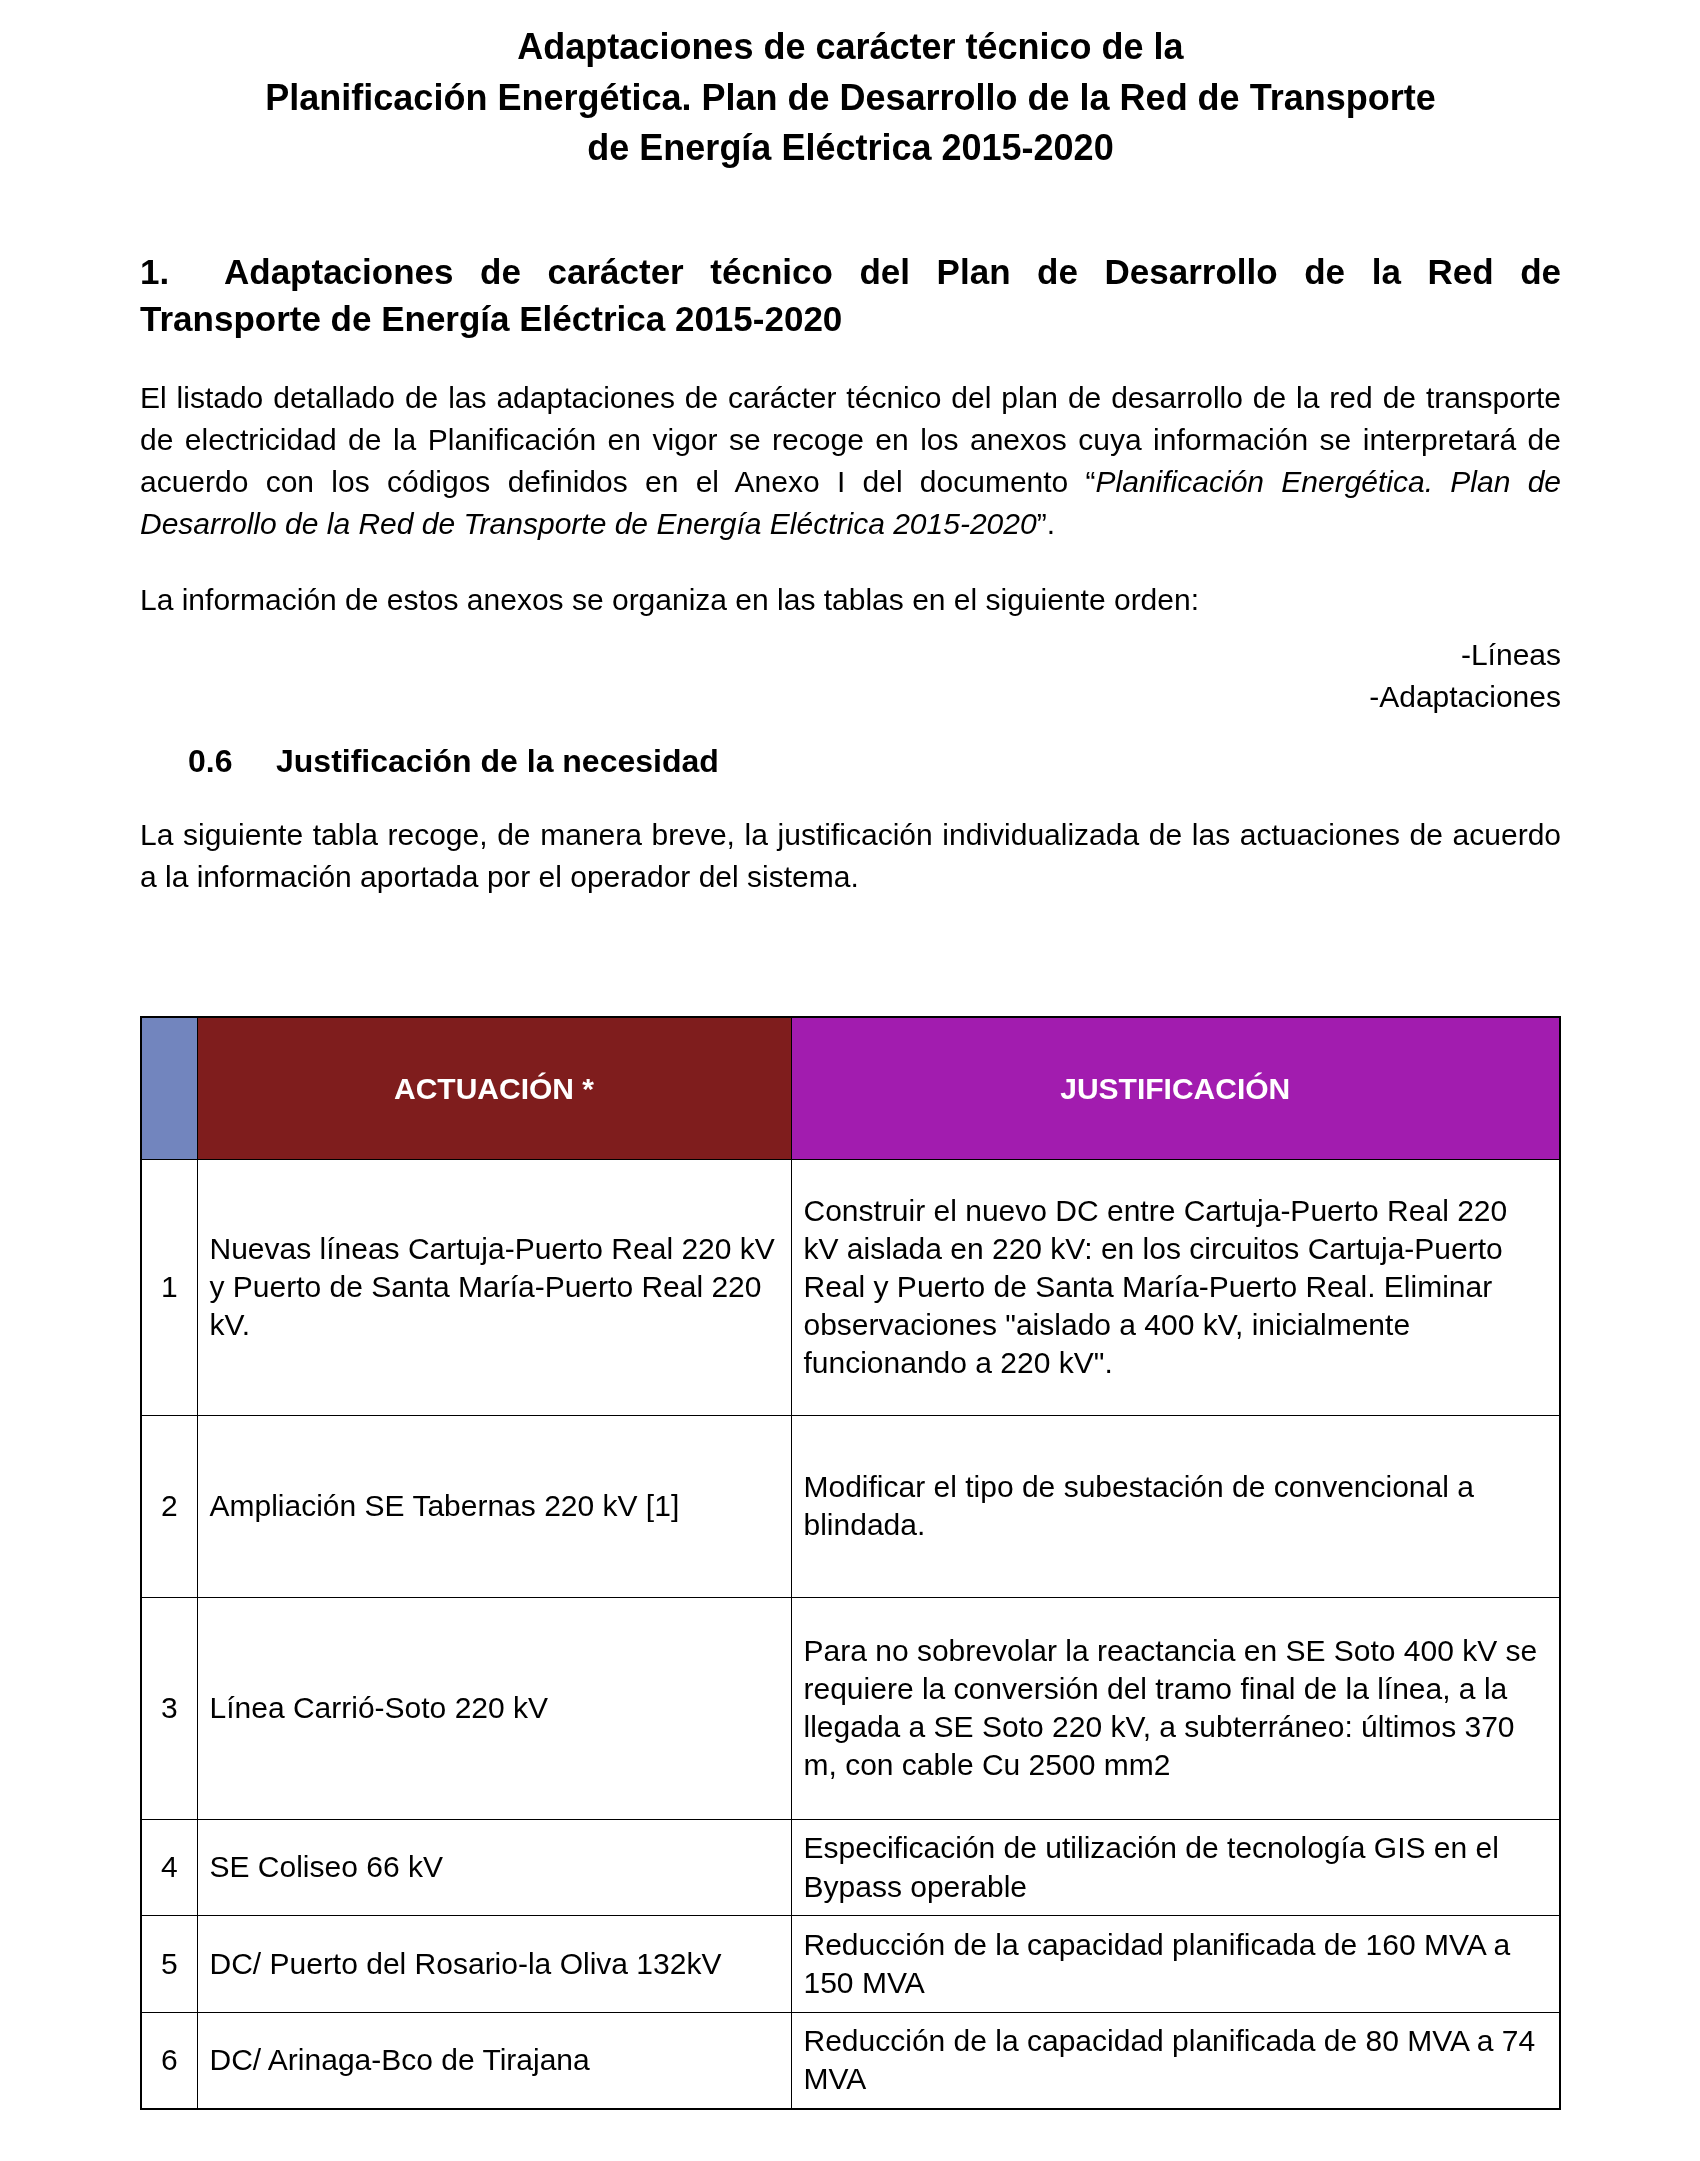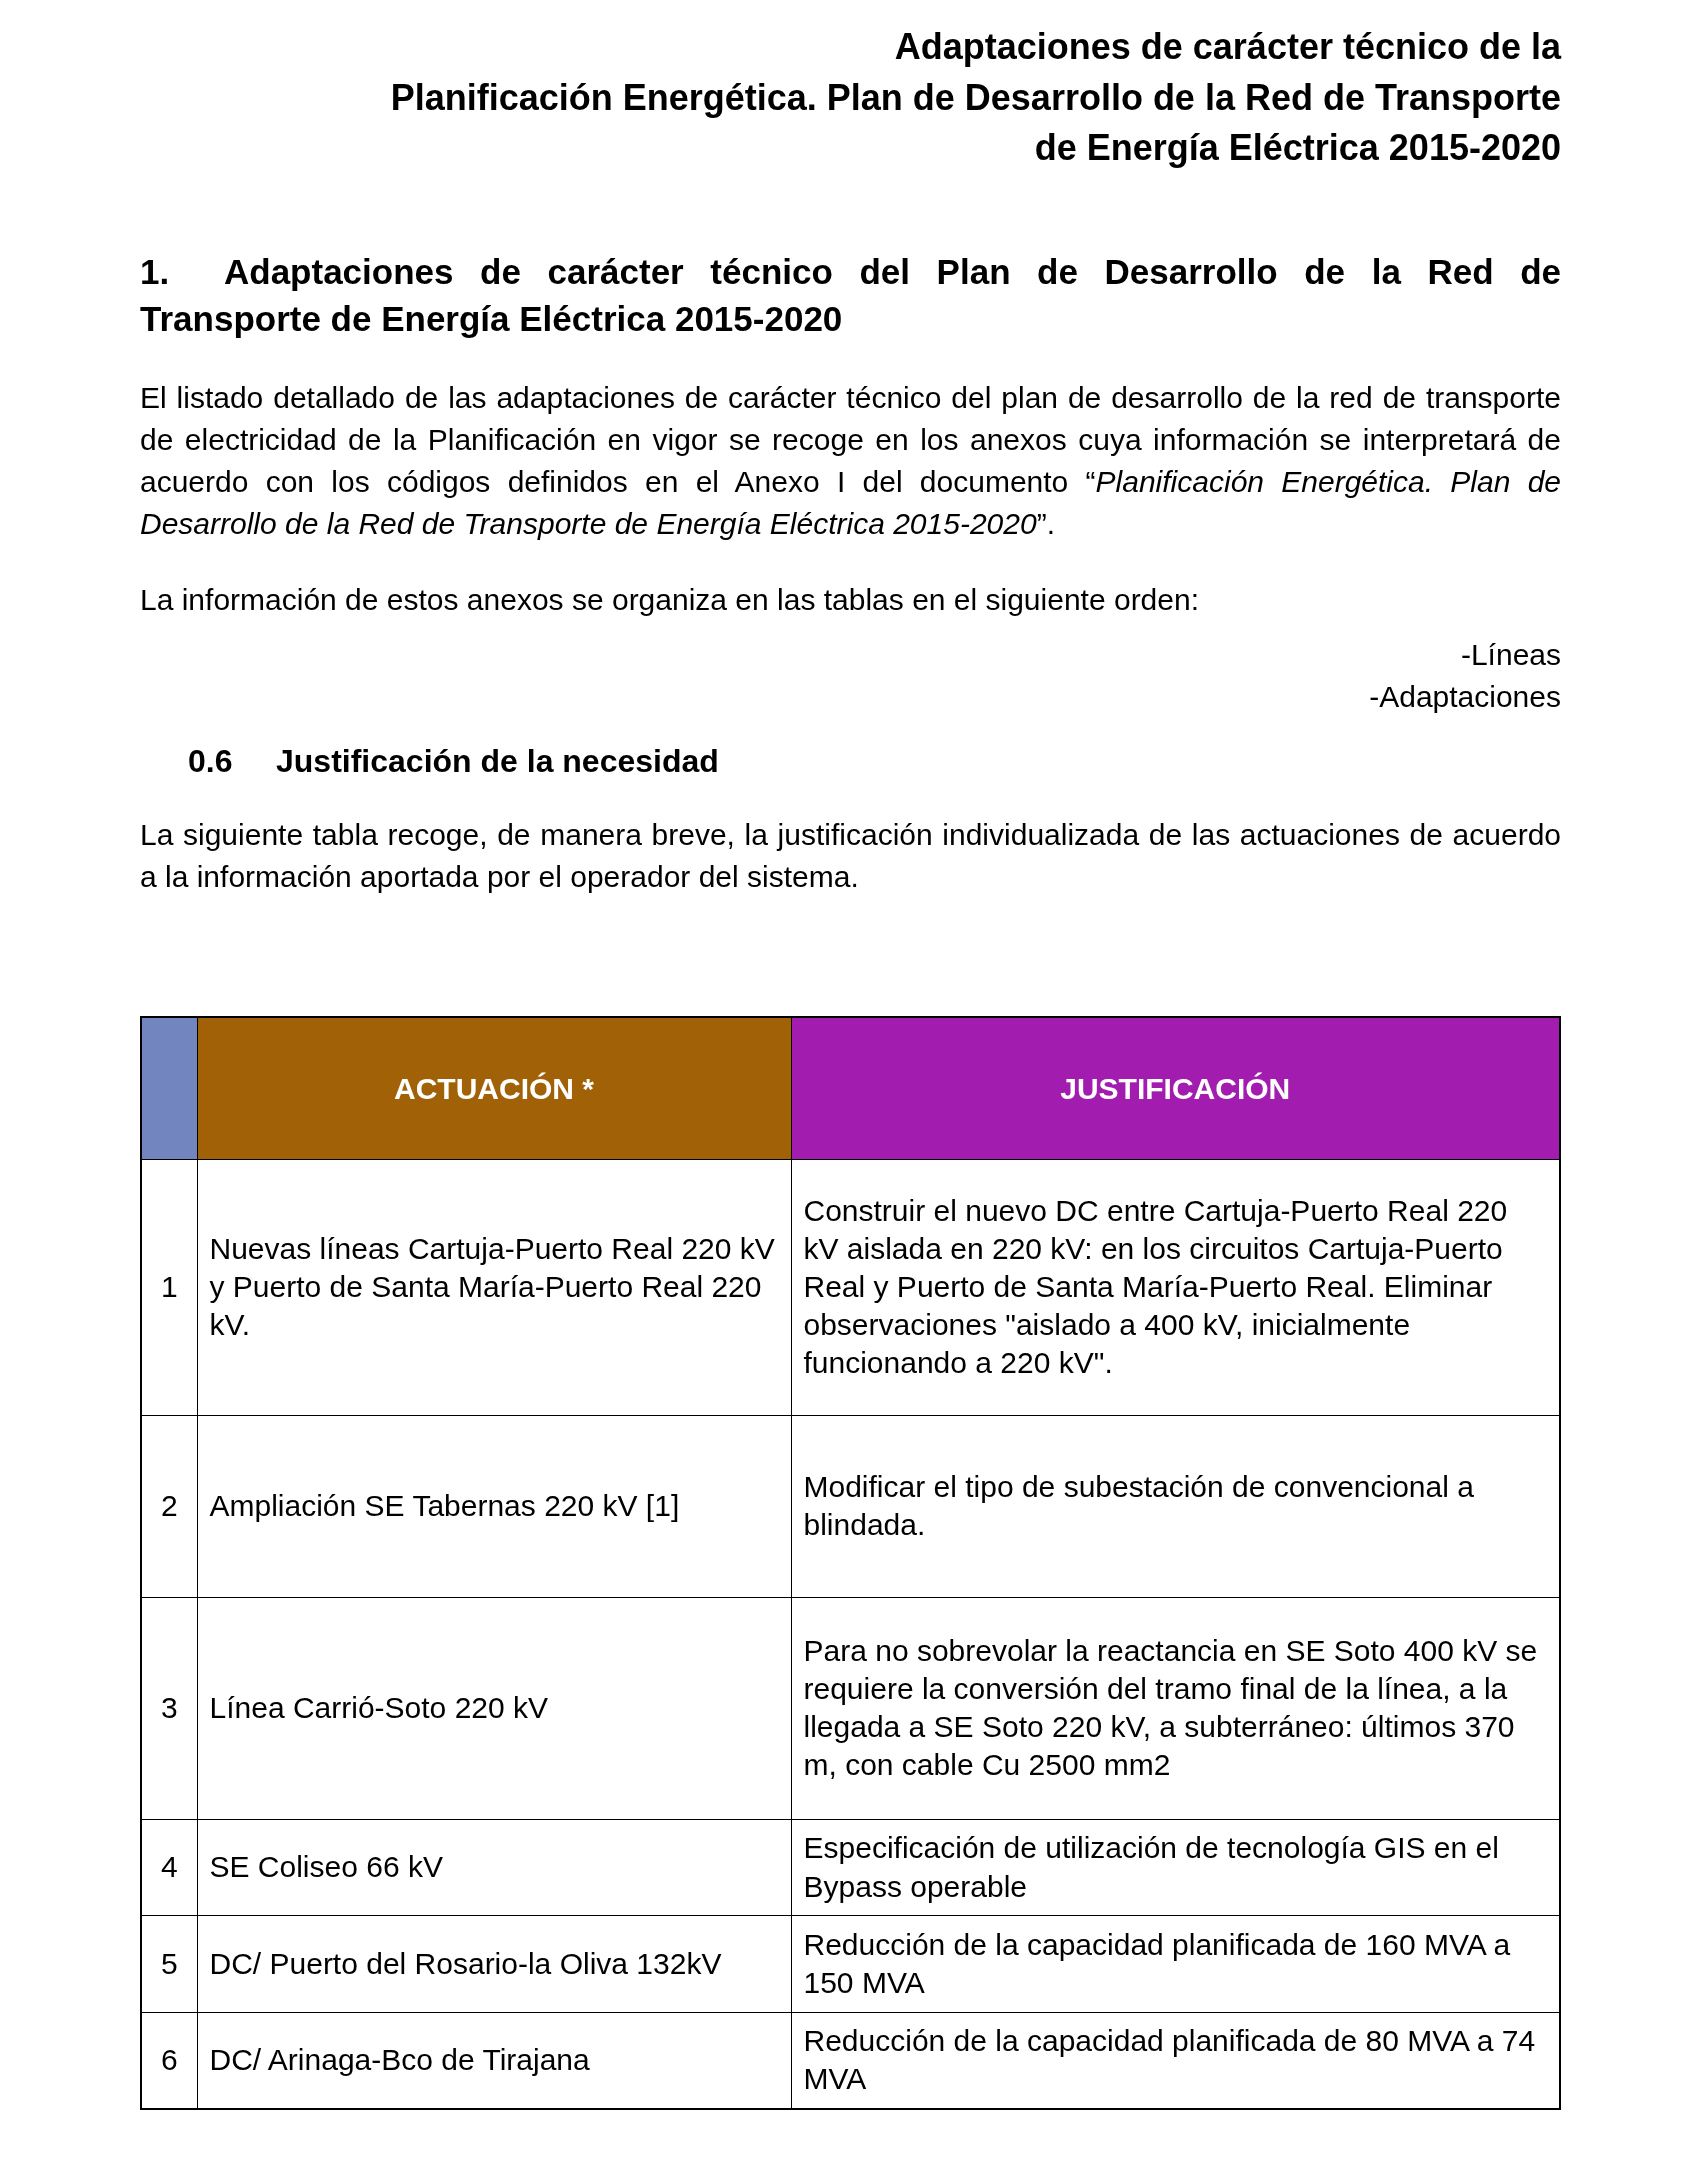--- a/index.html
+++ b/index.html
@@ -21,7 +21,7 @@
   
   .doc-title {
     margin: 0 0 0 0;
-    text-align: right;
+    text-align: center;
     font-size: 36px;
     font-weight: bold;
     line-height: 1.4;

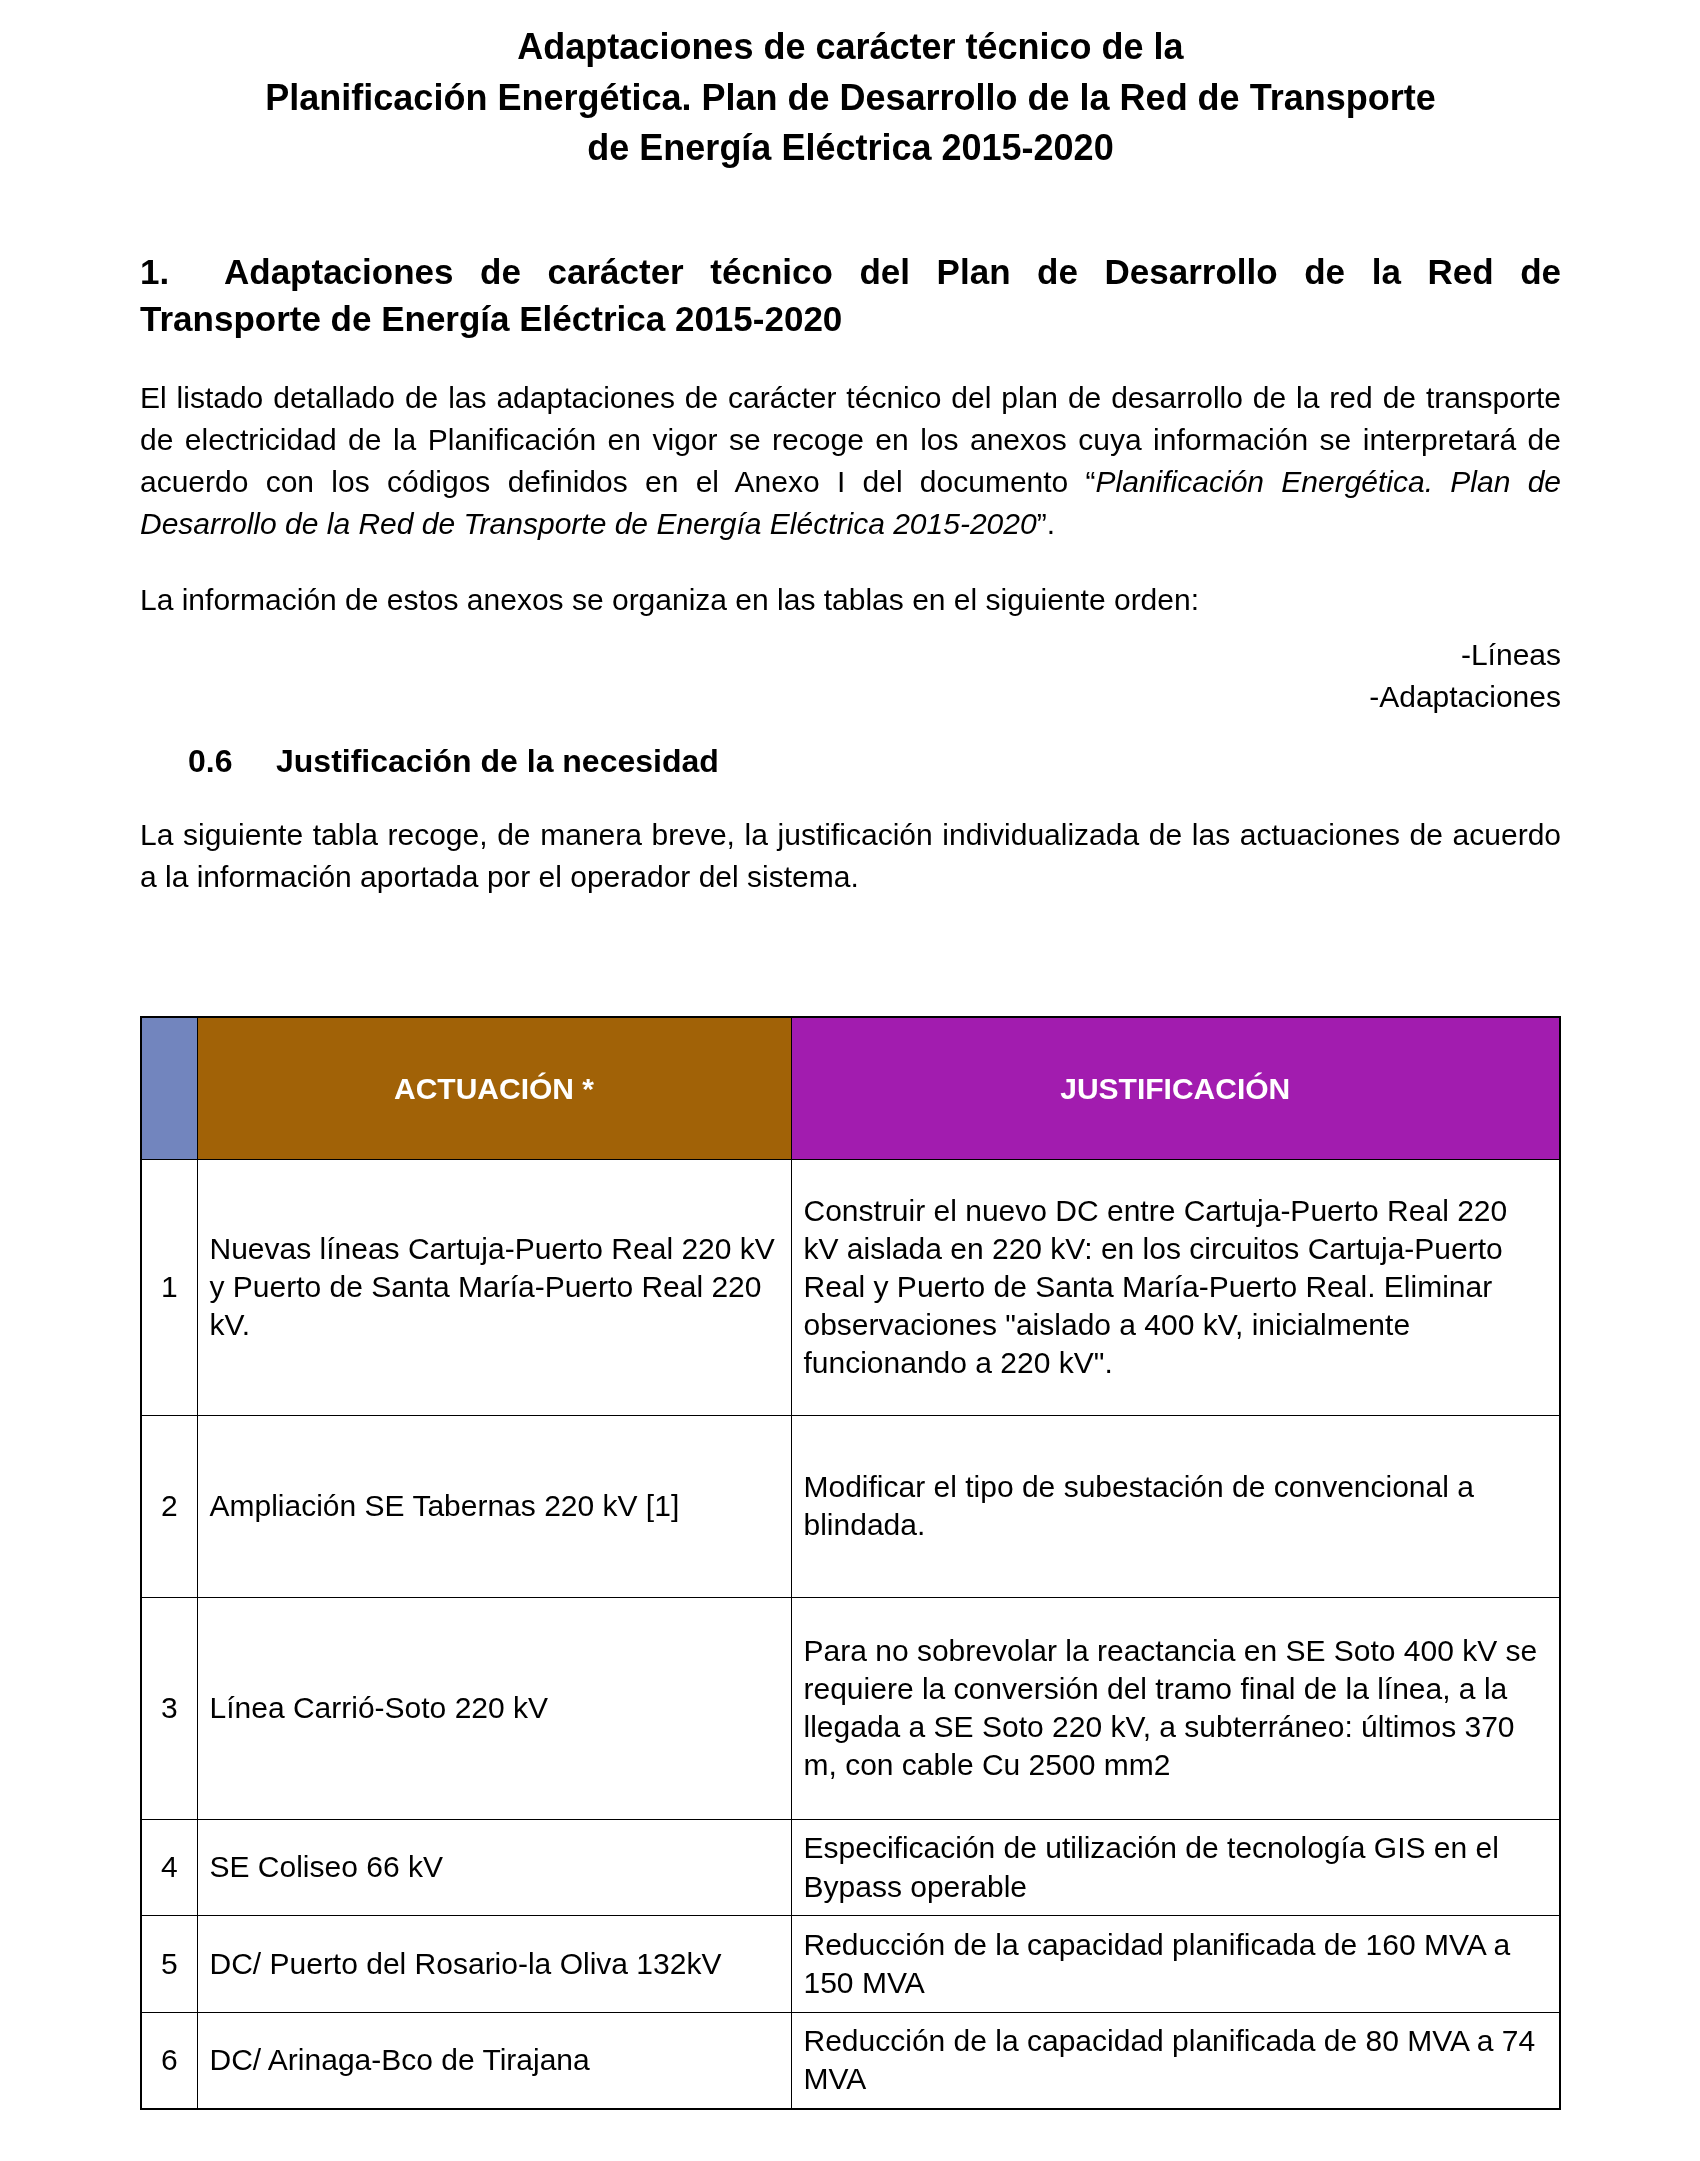--- a/index.html
+++ b/index.html
@@ -143,7 +143,7 @@
     <thead>
       <tr>
         <th class="col-num" style="background-color: rgb(114, 133, 190);"></th>
-        <th class="col-act" style="background-color: #a16207;">ACTUACIÓN *</th>
+        <th class="col-act" style="background-color: #7f1d1d;">ACTUACIÓN *</th>
         <th class="col-jus" style="background-color: #a21caf;">JUSTIFICACIÓN</th>
       </tr>
     </thead>

